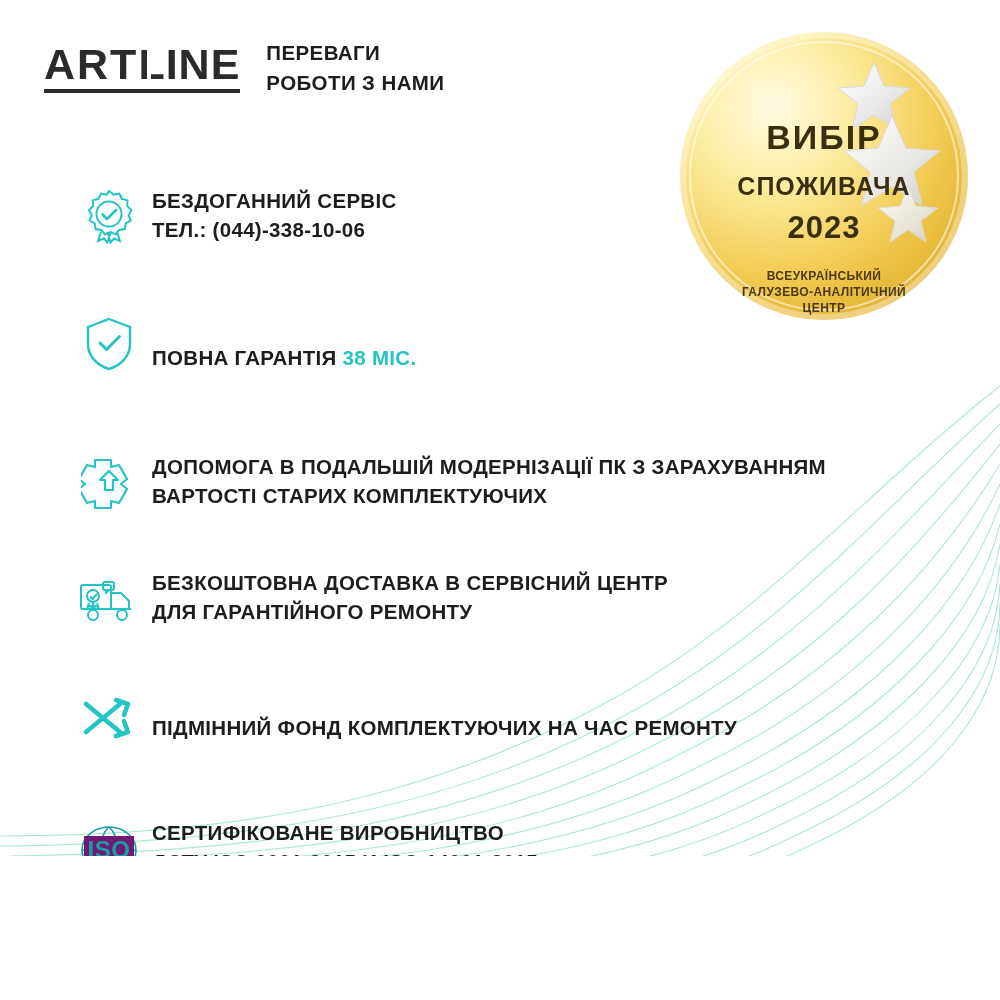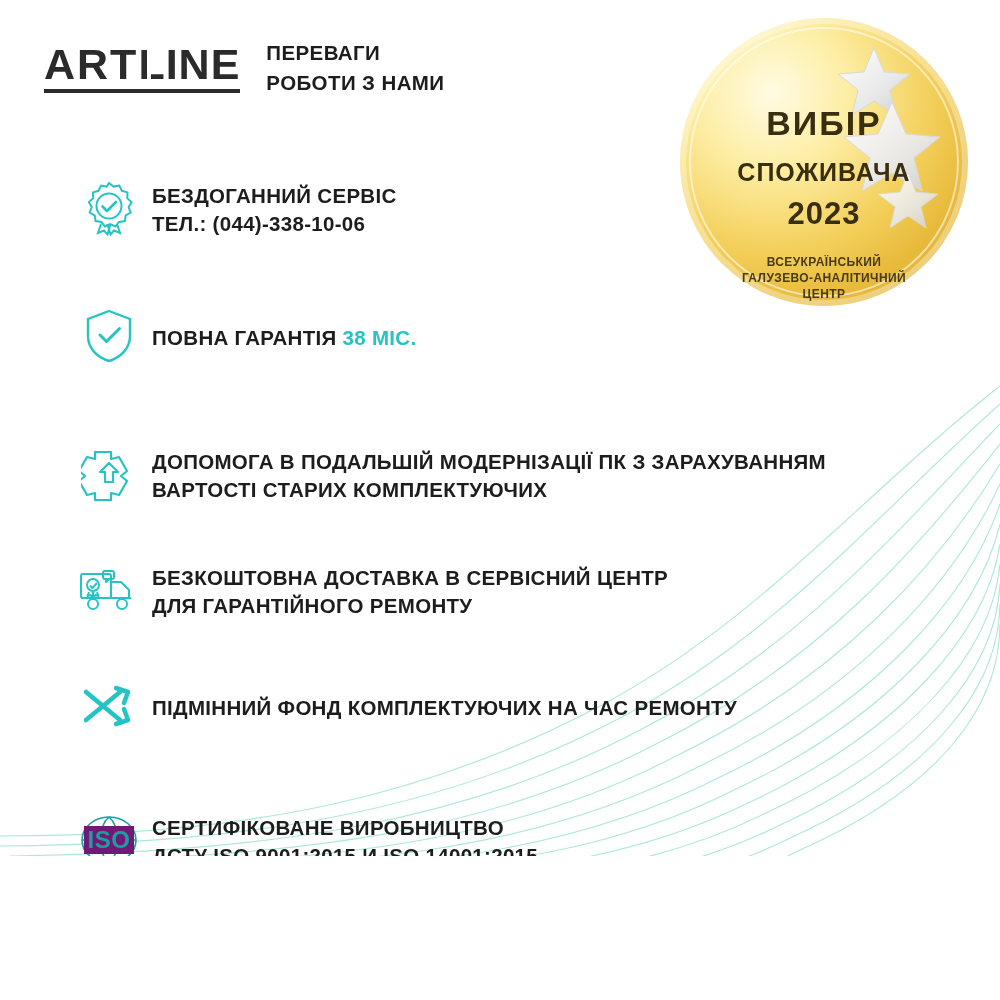--- a/index.html
+++ b/index.html
@@ -83,7 +83,7 @@
   .badge {
     position: absolute;
     right: 32px;
-    top: 18px;
+    top: 32px;
     width: 288px;
     height: 288px;
   }

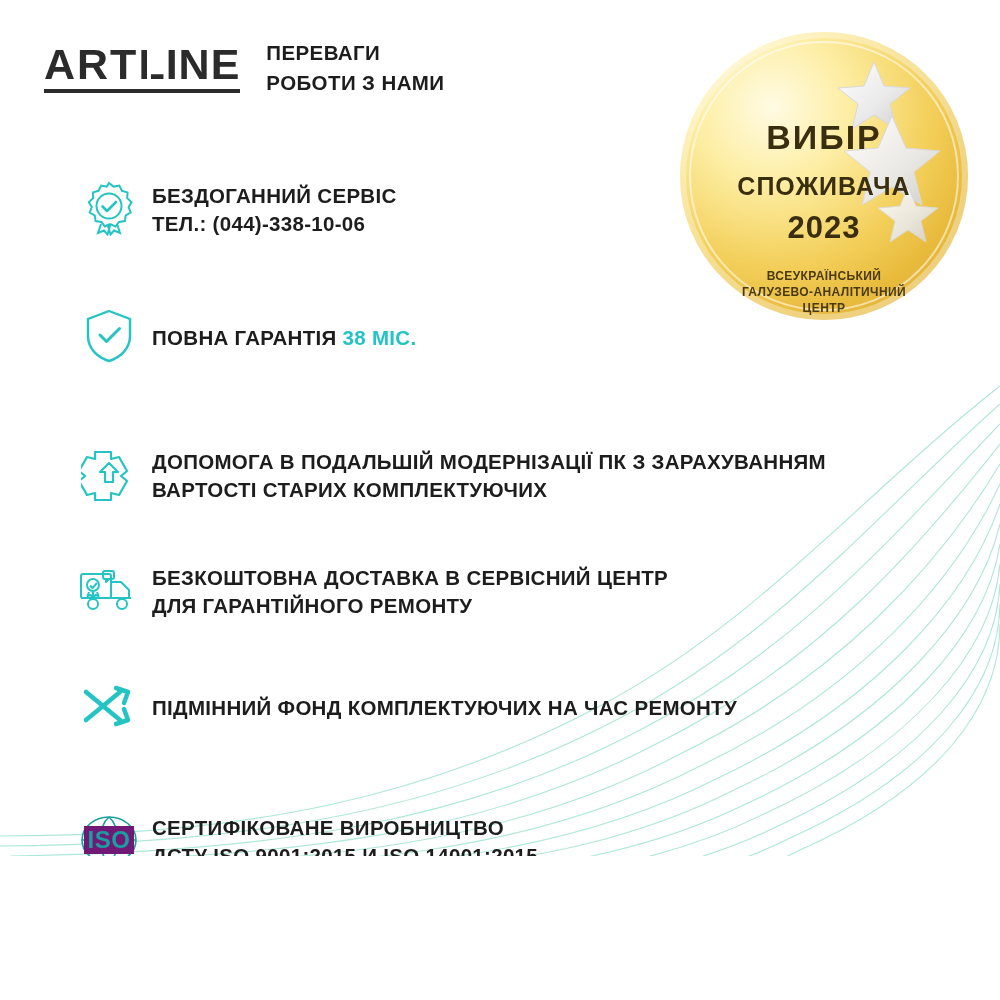--- a/index.html
+++ b/index.html
@@ -153,7 +153,7 @@
   }
   .feature {
     display: flex;
-    align-items: center;
+    align-items: flex-end;
     margin-bottom: 16px;
     min-height: 74px;
   }

